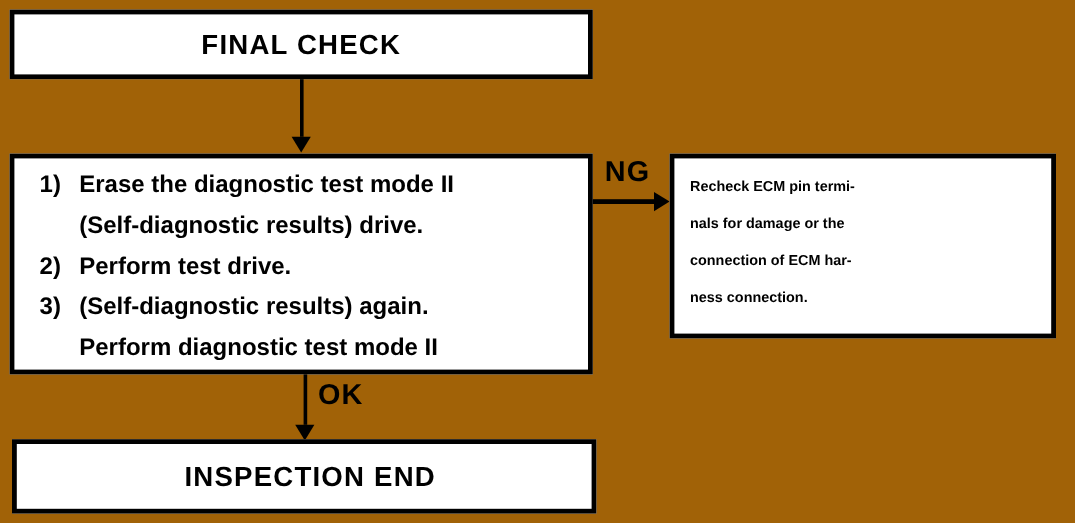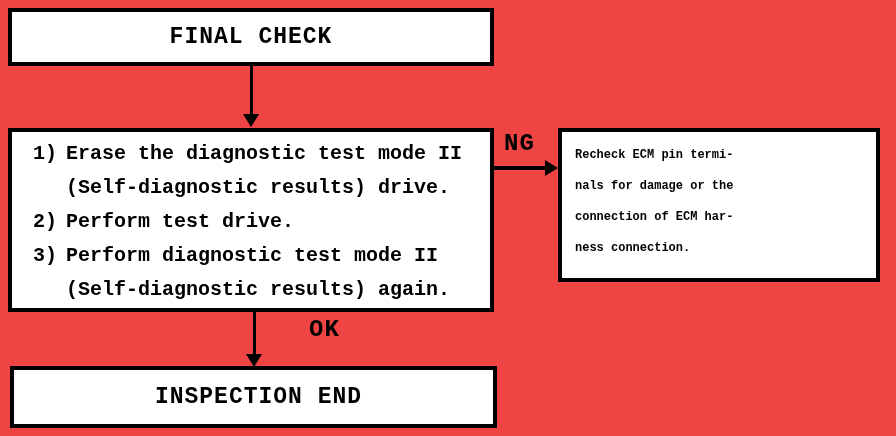--- a/index.html
+++ b/index.html
@@ -7,9 +7,9 @@
     position: relative;
     width: 896px;
     height: 436px;
-    background: #ef4444;
+    background: #a16207;
     color: #000000;
-    font-family: Liberation Mono, monospace;
+    font-family: Liberation Sans, sans-serif;
     overflow: hidden;
   }
   .box {

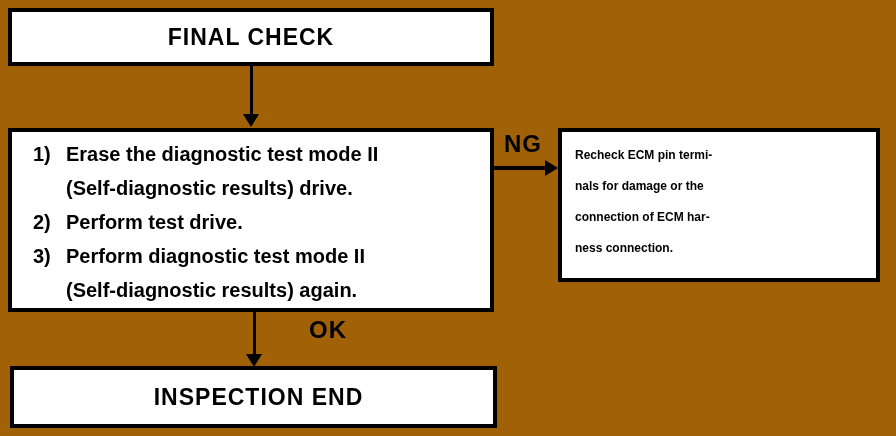--- a/index.html
+++ b/index.html
@@ -99,8 +99,8 @@
     <div class="step">
       <span class="num">3)</span>
       <span>
+        <div>(Self-diagnostic results) again.</div>
         <div>Perform diagnostic test mode II</div>
-        <div>(Self-diagnostic results) again.</div>
       </span>
     </div>
   </div>

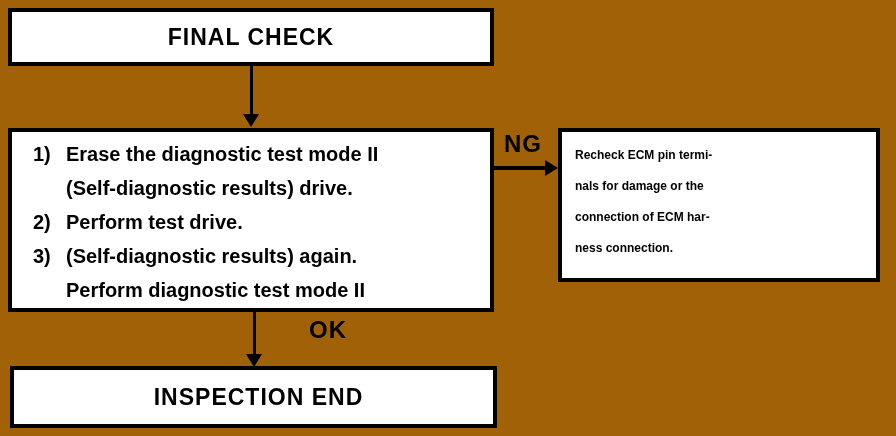--- a/index.html
+++ b/index.html
@@ -68,7 +68,7 @@
     white-space: nowrap;
   }
   #ng-label { left: 504px; top: 130px; }
-  #ok-label { left: 265px; top: 316px; margin-left: 44px; }
+  #ok-label { left: 265px; top: 316px; }
 </style>
 </head>
 <body>

